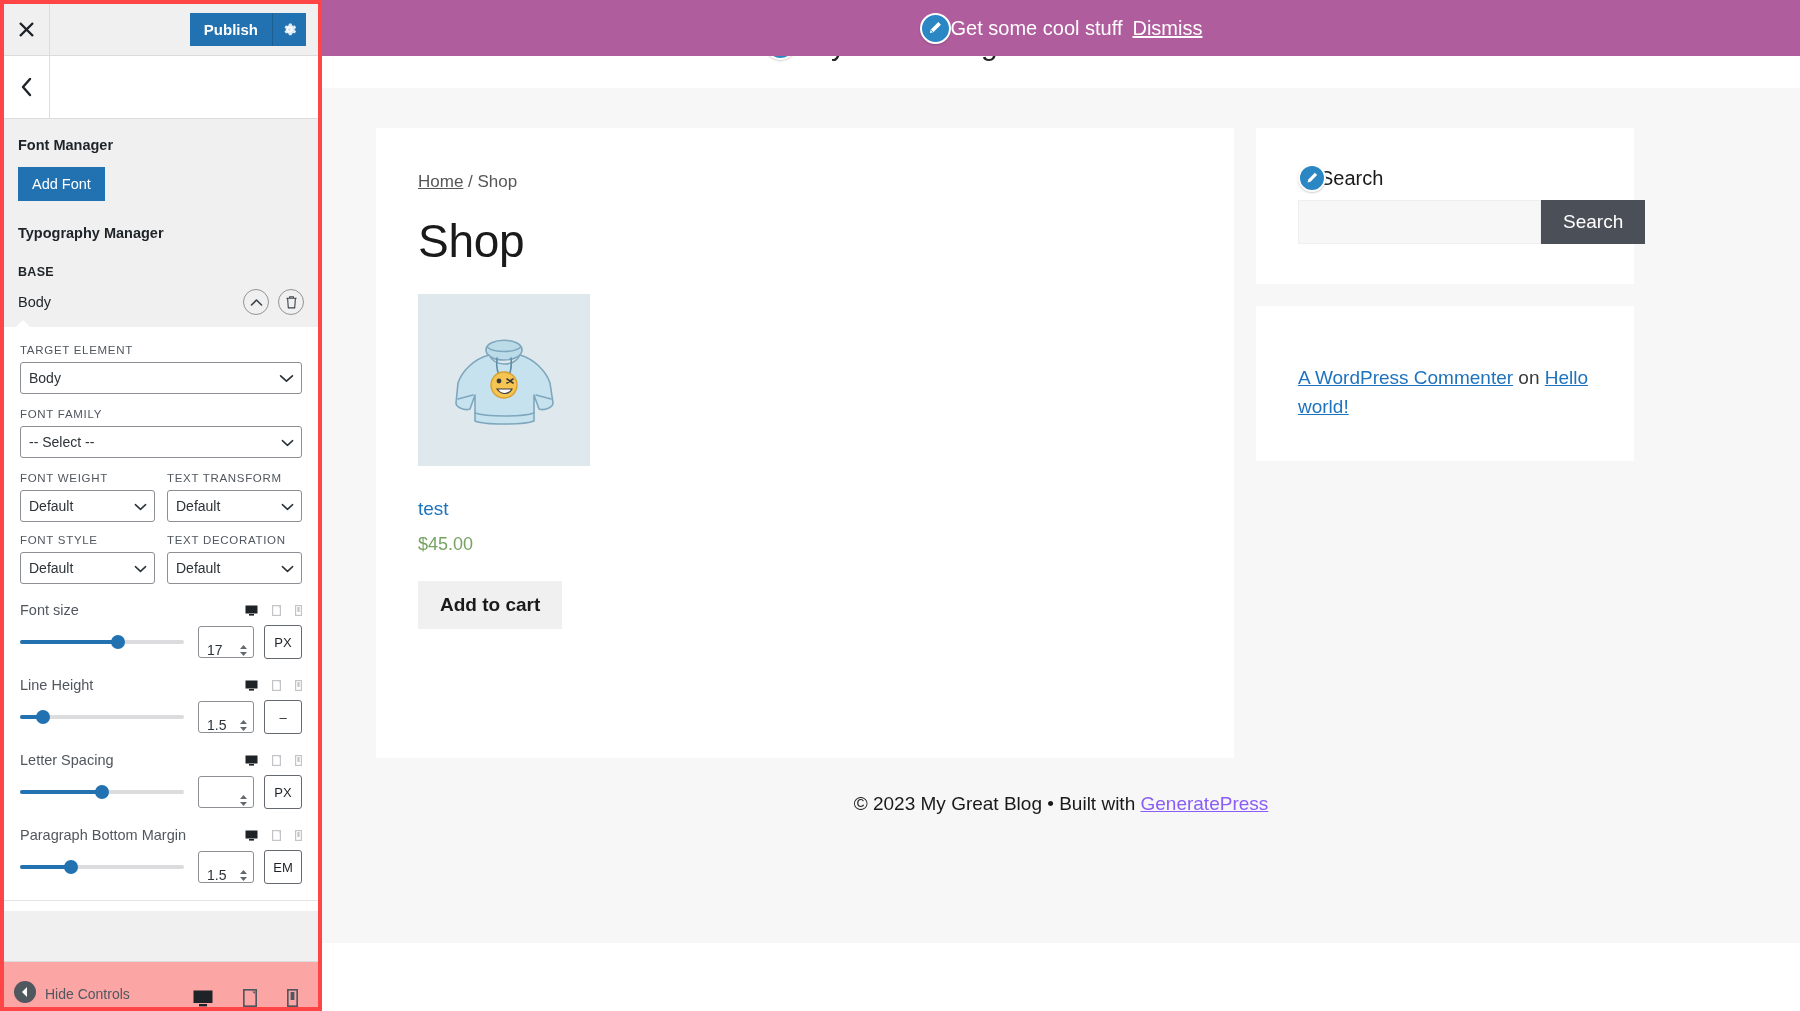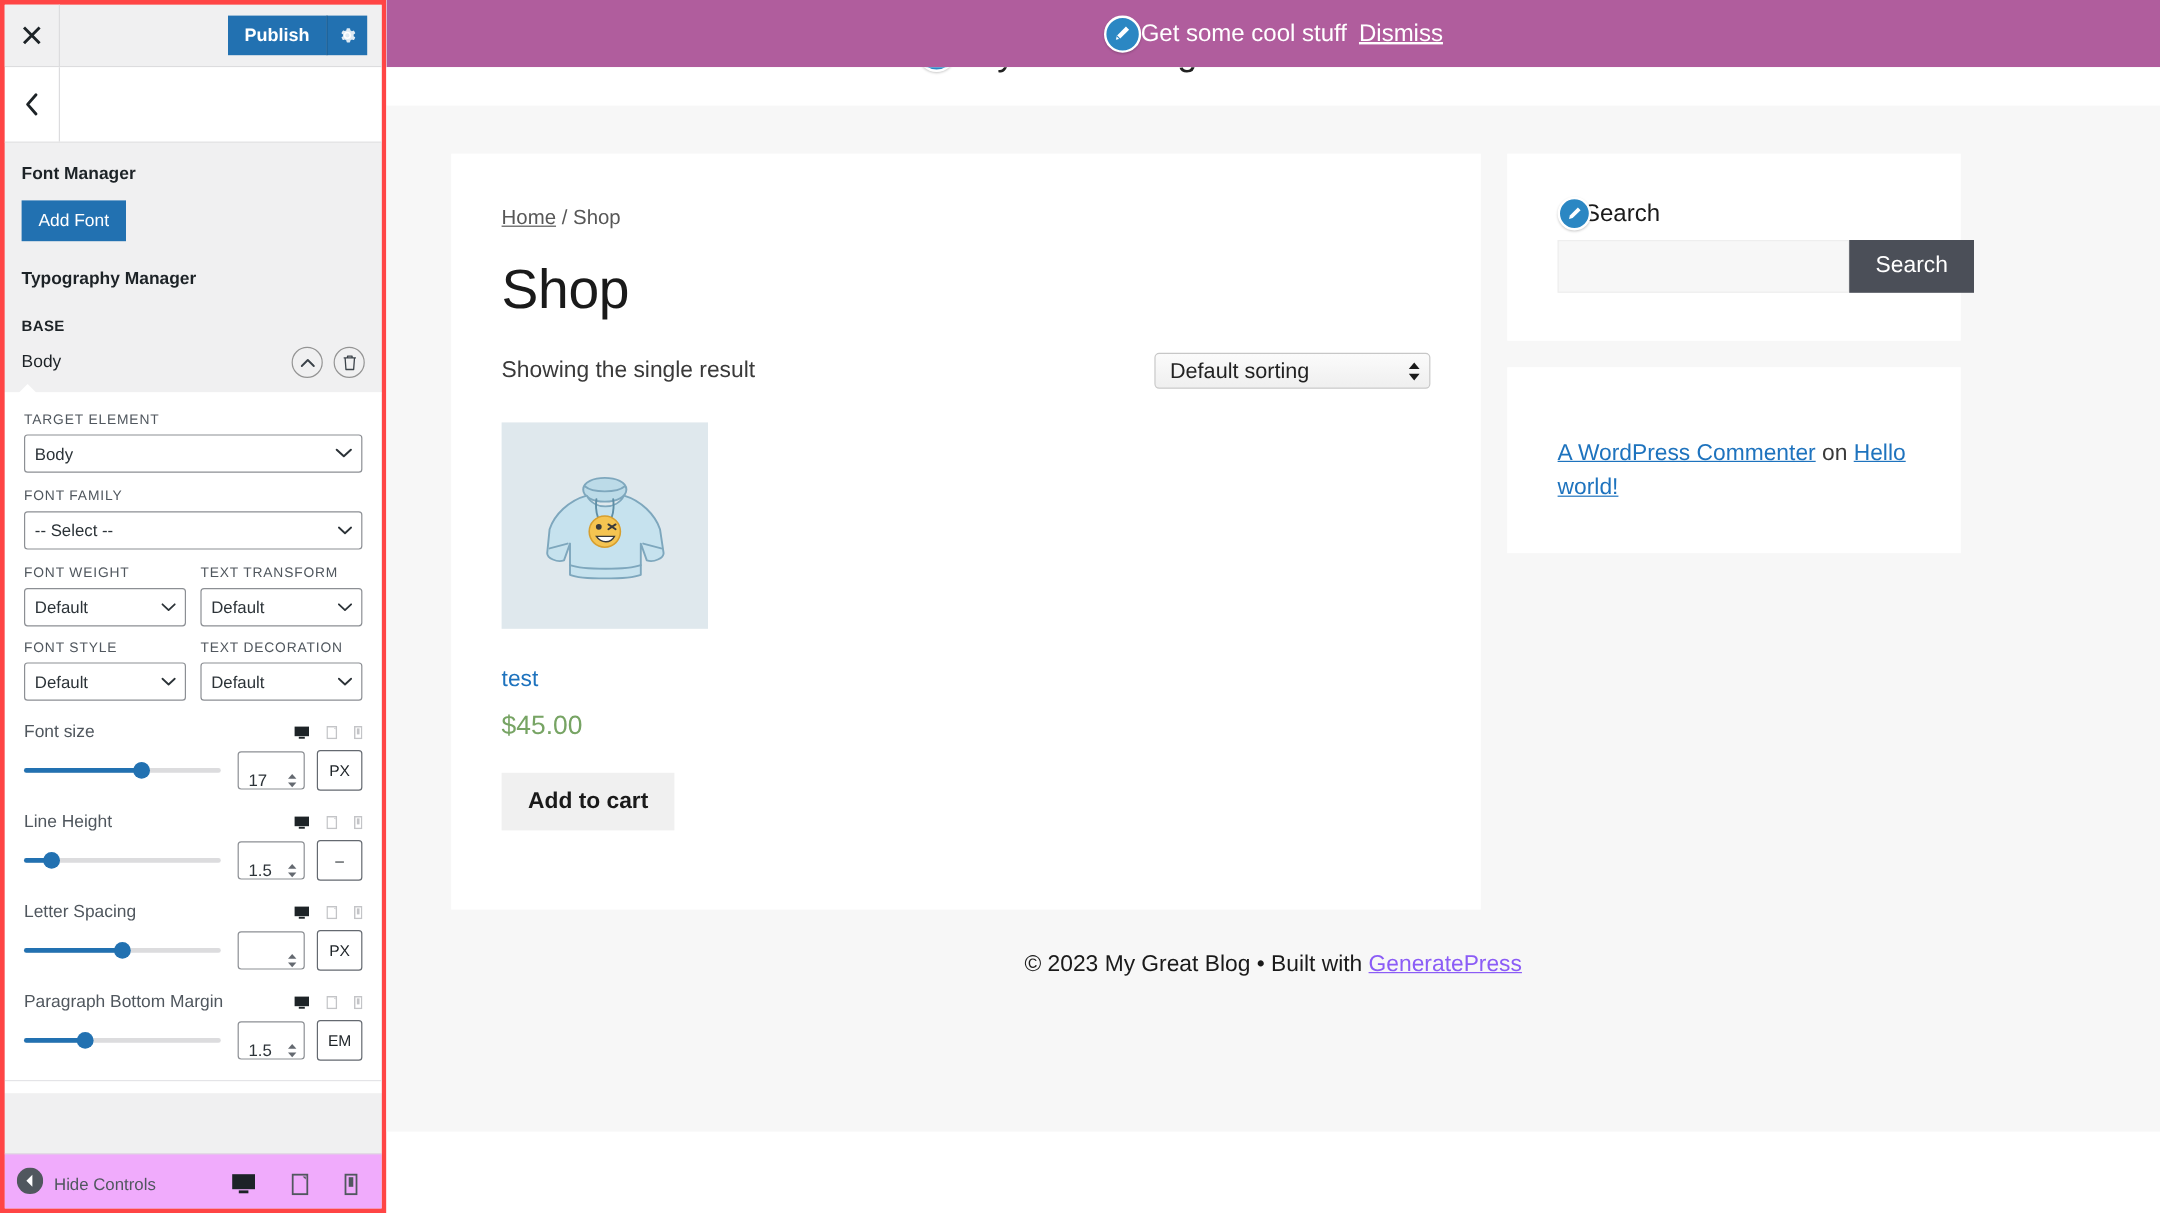--- a/index.html
+++ b/index.html
@@ -716,18 +716,6 @@
 
           <h1 class="shop-title">Shop</h1>
 
-          <div class="shop-bar">
-            <span class="shop-count">Showing the single result</span>
-            <div class="sorting">
-              <span>Default sorting</span>
-              <span class="stepper-arrows">
-                <svg width="11" height="17" viewBox="0 0 11 17">
-                    <path d="M5.5 1 L10 6.5 L1 6.5 Z" fill="#1a1a1a"></path>
-                    <path d="M5.5 16 L10 10.5 L1 10.5 Z" fill="#1a1a1a"></path>
-                  </svg>
-              </span>
-            </div>
-          </div>
 
           <div class="product">
             <div class="product-thumb">

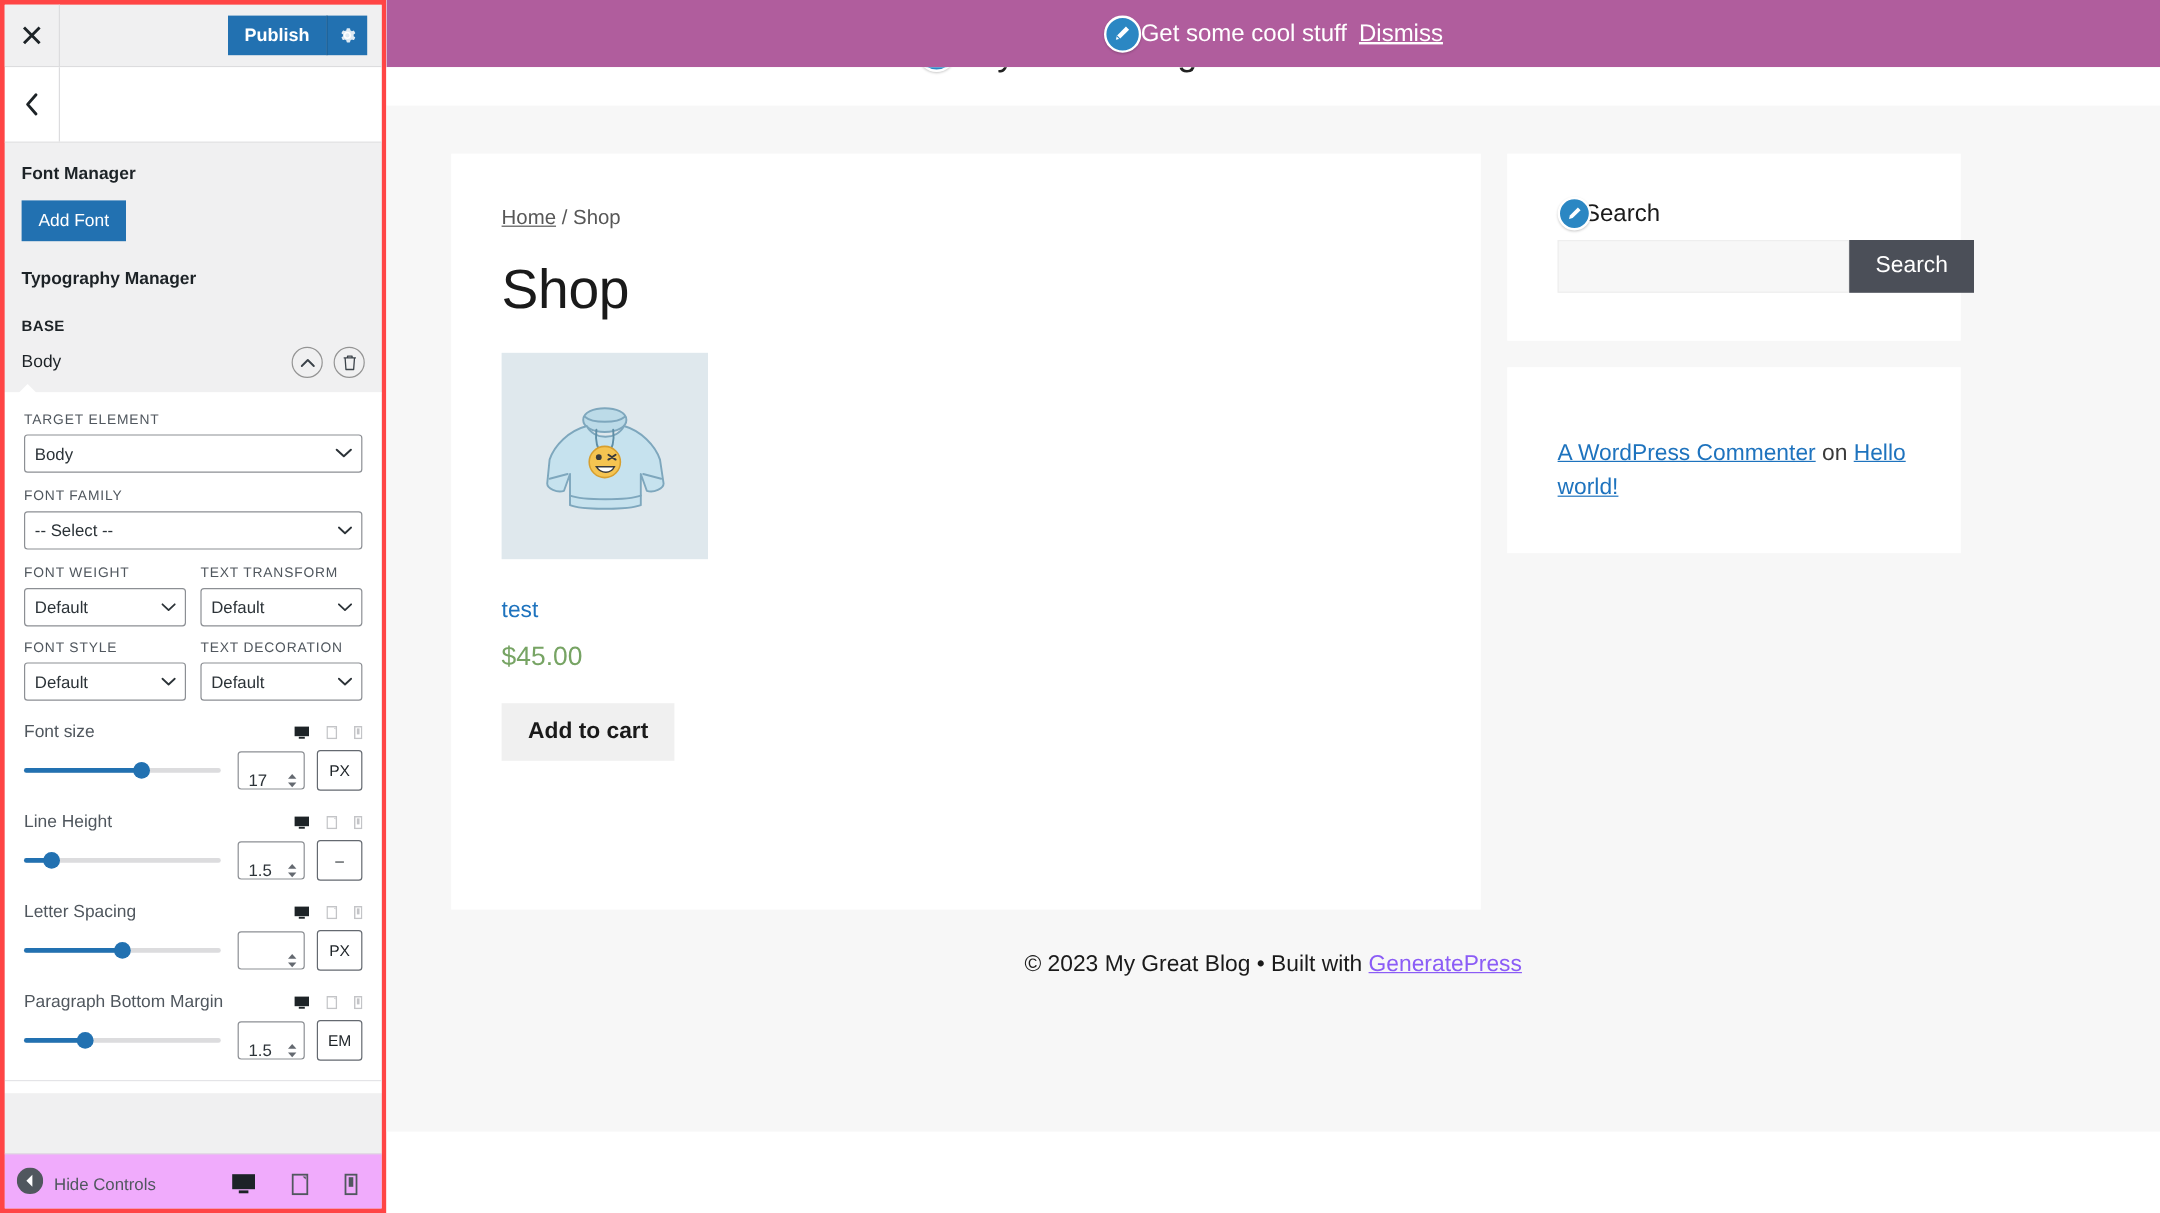--- a/index.html
+++ b/index.html
@@ -306,7 +306,7 @@
     cursor: pointer;
   }
   .product-name { font-size: 19px; color: #1e73be; margin-top: 32px; cursor: pointer; }
-  .product-price { font-size: 22px; color: #77a464; margin-top: 14px; }
+  .product-price { font-size: 18px; color: #77a464; margin-top: 14px; }
   .add-to-cart {
     margin-top: 26px;
     display: inline-block;

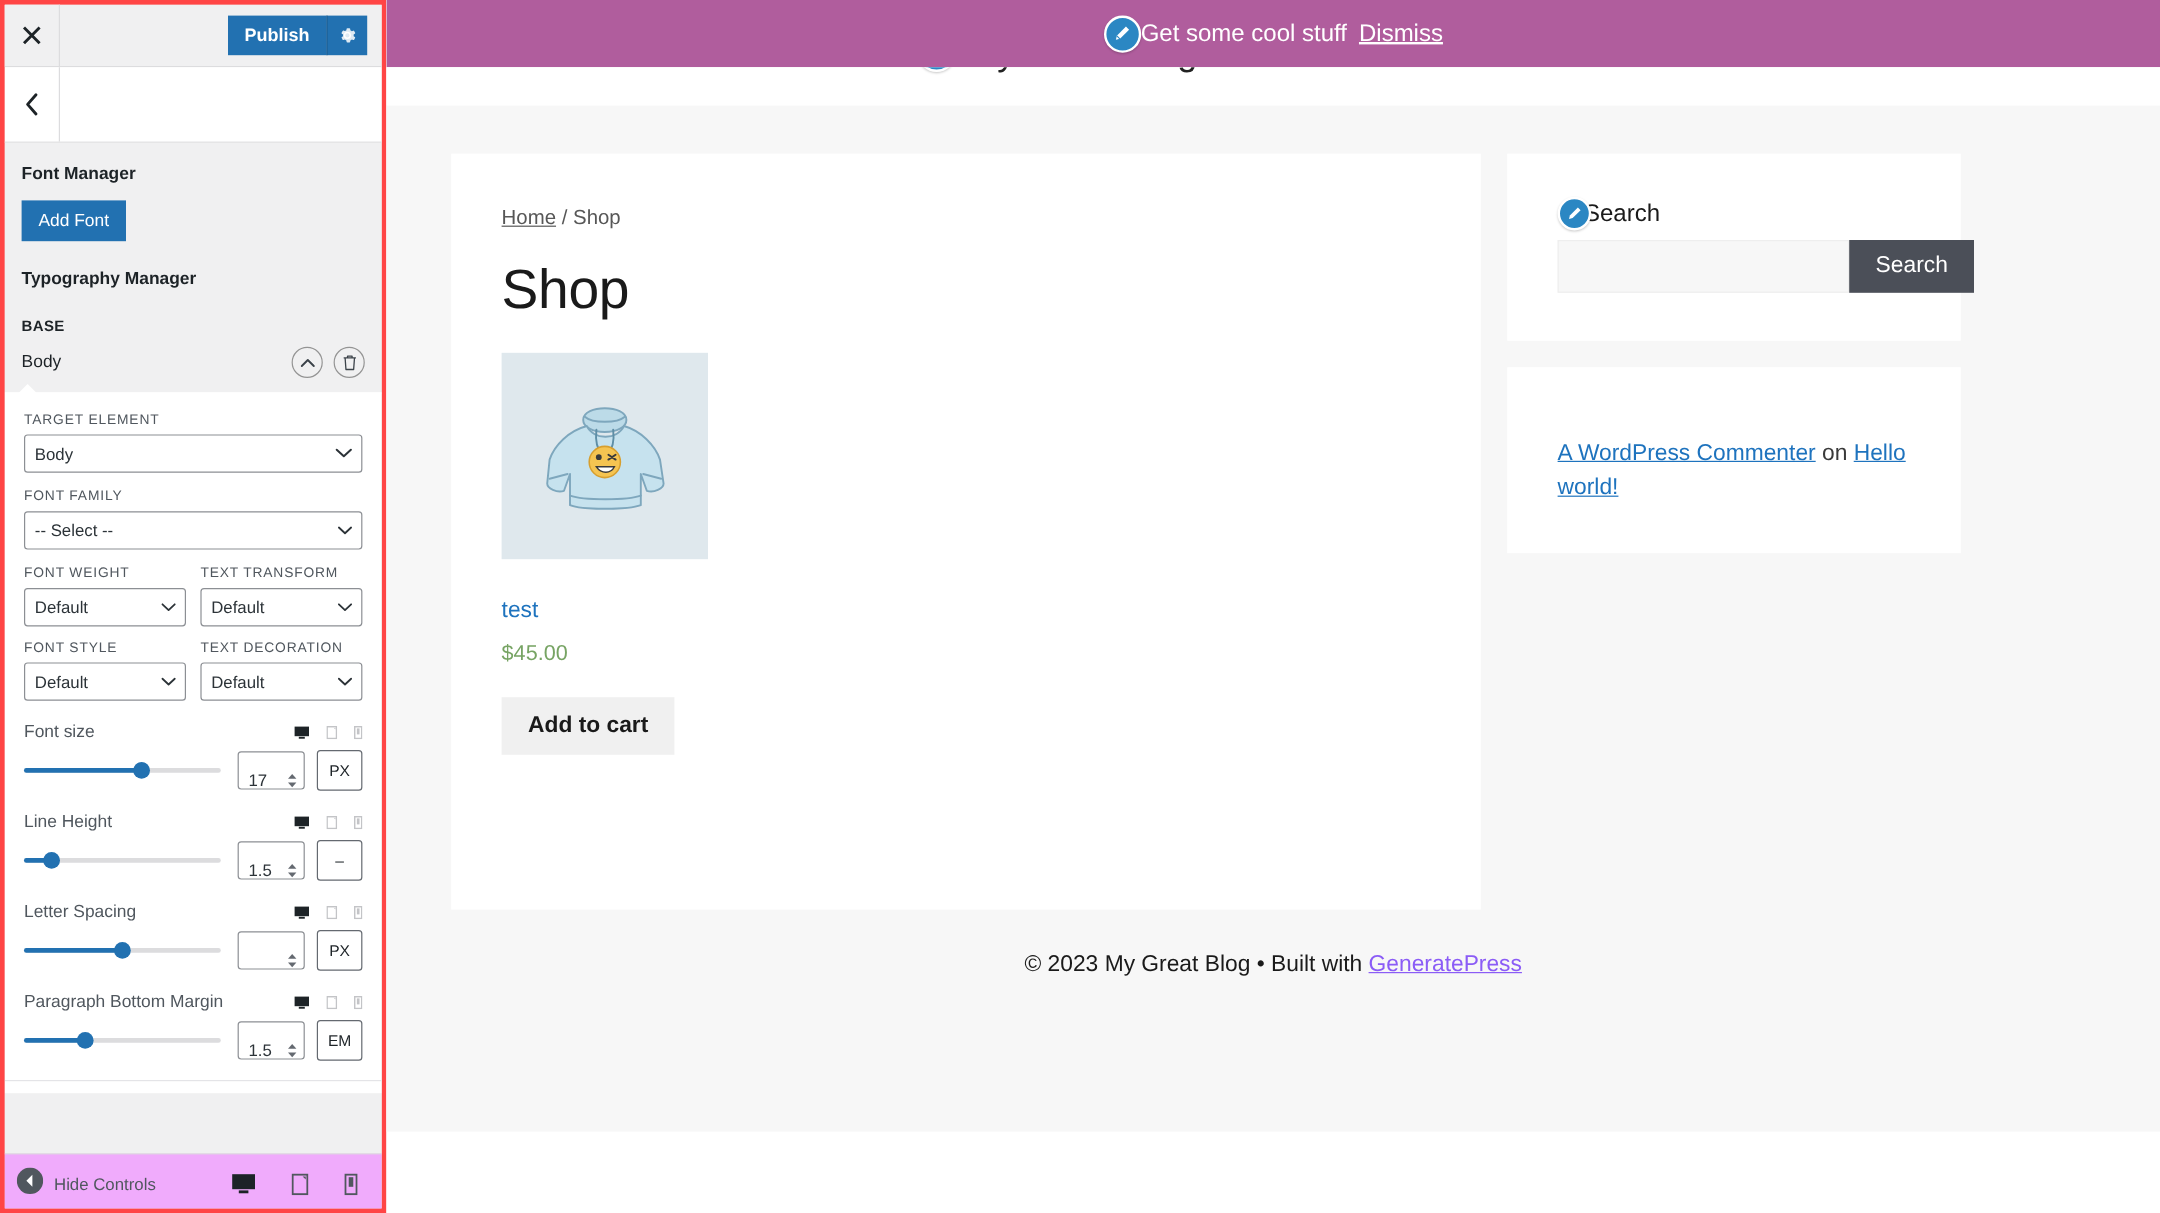--- a/index.html
+++ b/index.html
@@ -209,9 +209,9 @@
 
   .cz-footer {
     height: 46px; flex: 0 0 46px;
-    background: #f0abfc;
+    background: #fca5a5;
     border-top: 1px solid #dcdcde;
-    display: flex; align-items: center;
+    display: flex; align-items: flex-end;
     padding: 4px 12px 0 10px;
     gap: 8px;
   }

